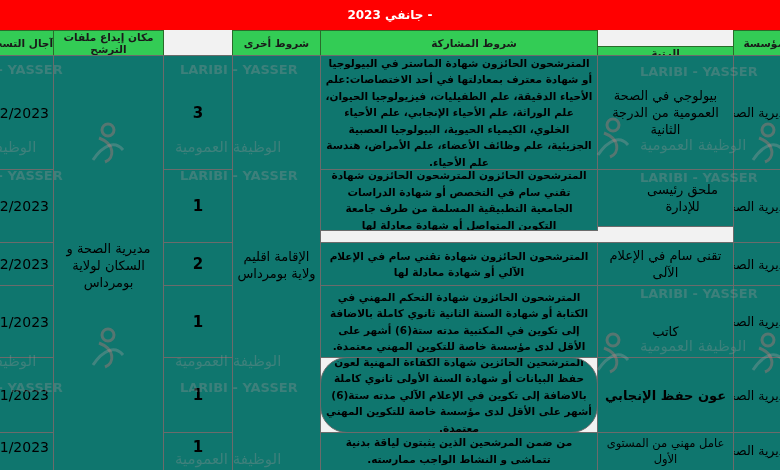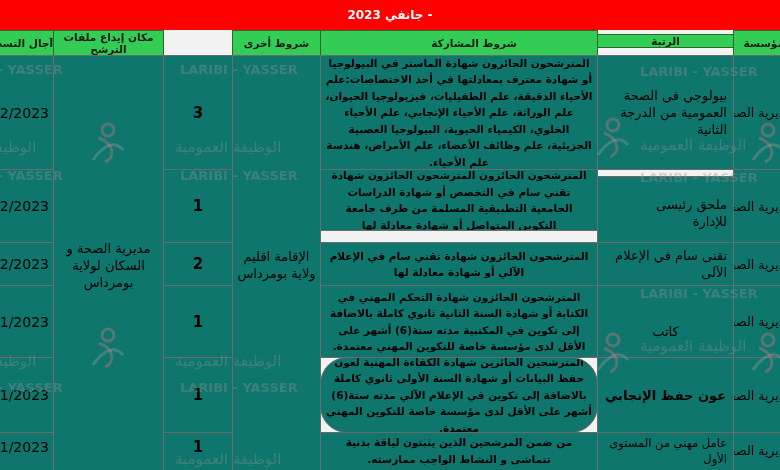--- a/index.html
+++ b/index.html
@@ -33,7 +33,7 @@
   <div class="cell hdr" style="left:733px;top:0;width:60px;height:26px;justify-content:flex-start;">
       <span>المؤسسة</span>
     </div>
-  <div class="cell hdr" style="left:597px;top:4px;width:137px;height:14px;">
+  <div class="cell hdr" style="left:597px;top:16px;width:137px;height:14px;">
       <span>الرتبة</span>
     </div>
   <div class="cell hdr" style="left:320px;top:0;width:278px;height:26px;padding-left:30px;">

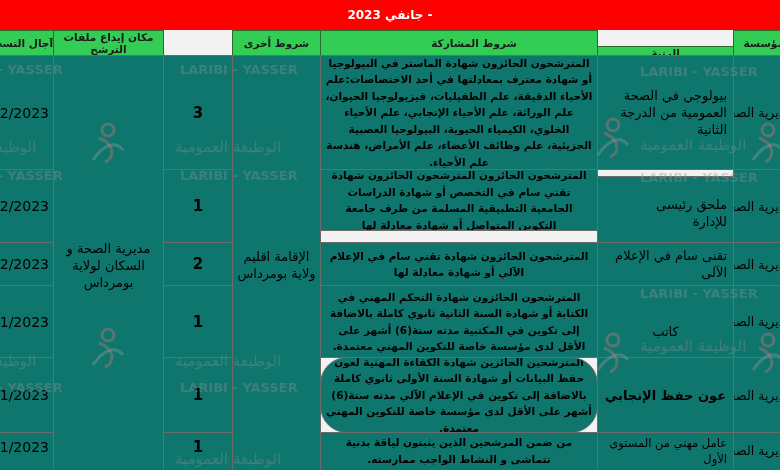--- a/index.html
+++ b/index.html
@@ -11,7 +11,7 @@
     .cell { position:absolute; box-sizing:border-box; border:1px solid #6b6b6b; background:#0f766e; display:flex; align-items:center; justify-content:center; text-align:center; direction:rtl; color:#000; overflow:hidden; }
     .hdr { background:#33cc55; font-size:10.5px; font-weight:bold; border-color:#2a6b2a; color:#1a1a1a; }
     .cond { font-size:10.5px; font-weight:bold; line-height:16.5px; padding:0 4px; }
-    .rank { font-size:13px; line-height:17px; padding:0 6px;text-align:right; }
+    .rank { font-size:13px; line-height:17px; padding:0 6px; }
     .inst { font-size:12.5px; justify-content:flex-start; padding-right:0; white-space:nowrap; }
     .num { font-size:15px; font-weight:bold; font-family:"DejaVu Sans", sans-serif; }
     .date { font-size:14px; justify-content:flex-end; padding-right:4px; white-space:nowrap; direction:ltr; }

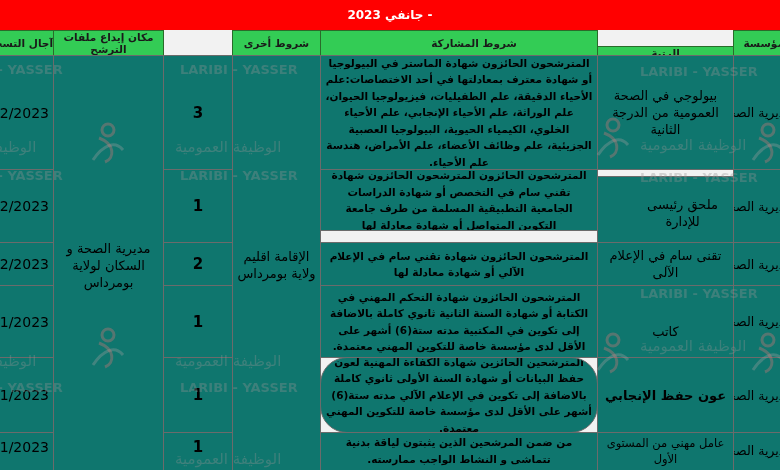--- a/index.html
+++ b/index.html
@@ -78,7 +78,7 @@
   <div class="cell inst" style="left:733px;top:139px;width:60px;height:74px;">
       <span>مديرية الصحة</span>
     </div>
-  <div class="cell rank" style="left:597px;top:146px;width:137px;height:74px;padding-left:40px;">
+  <div class="cell rank" style="left:597px;top:139px;width:137px;height:58px;padding-left:40px;">
       <span>ملحق رئيسى للإدارة</span>
     </div>
   <div class="cell cond" style="left:320px;top:139px;width:278px;height:62px;">

